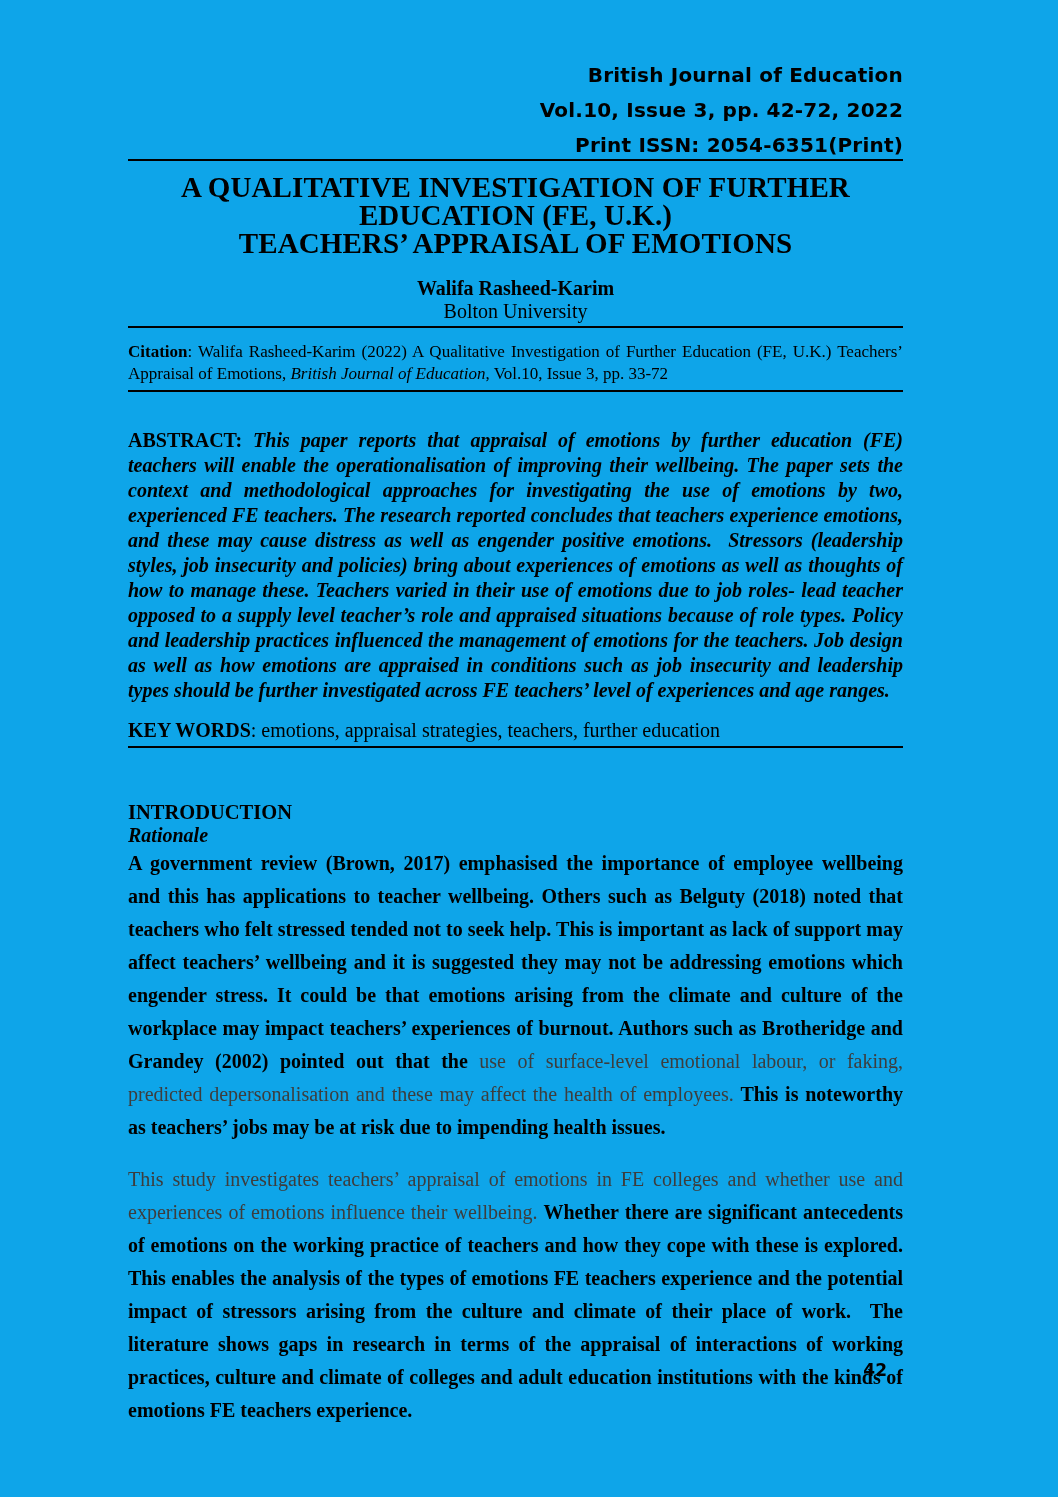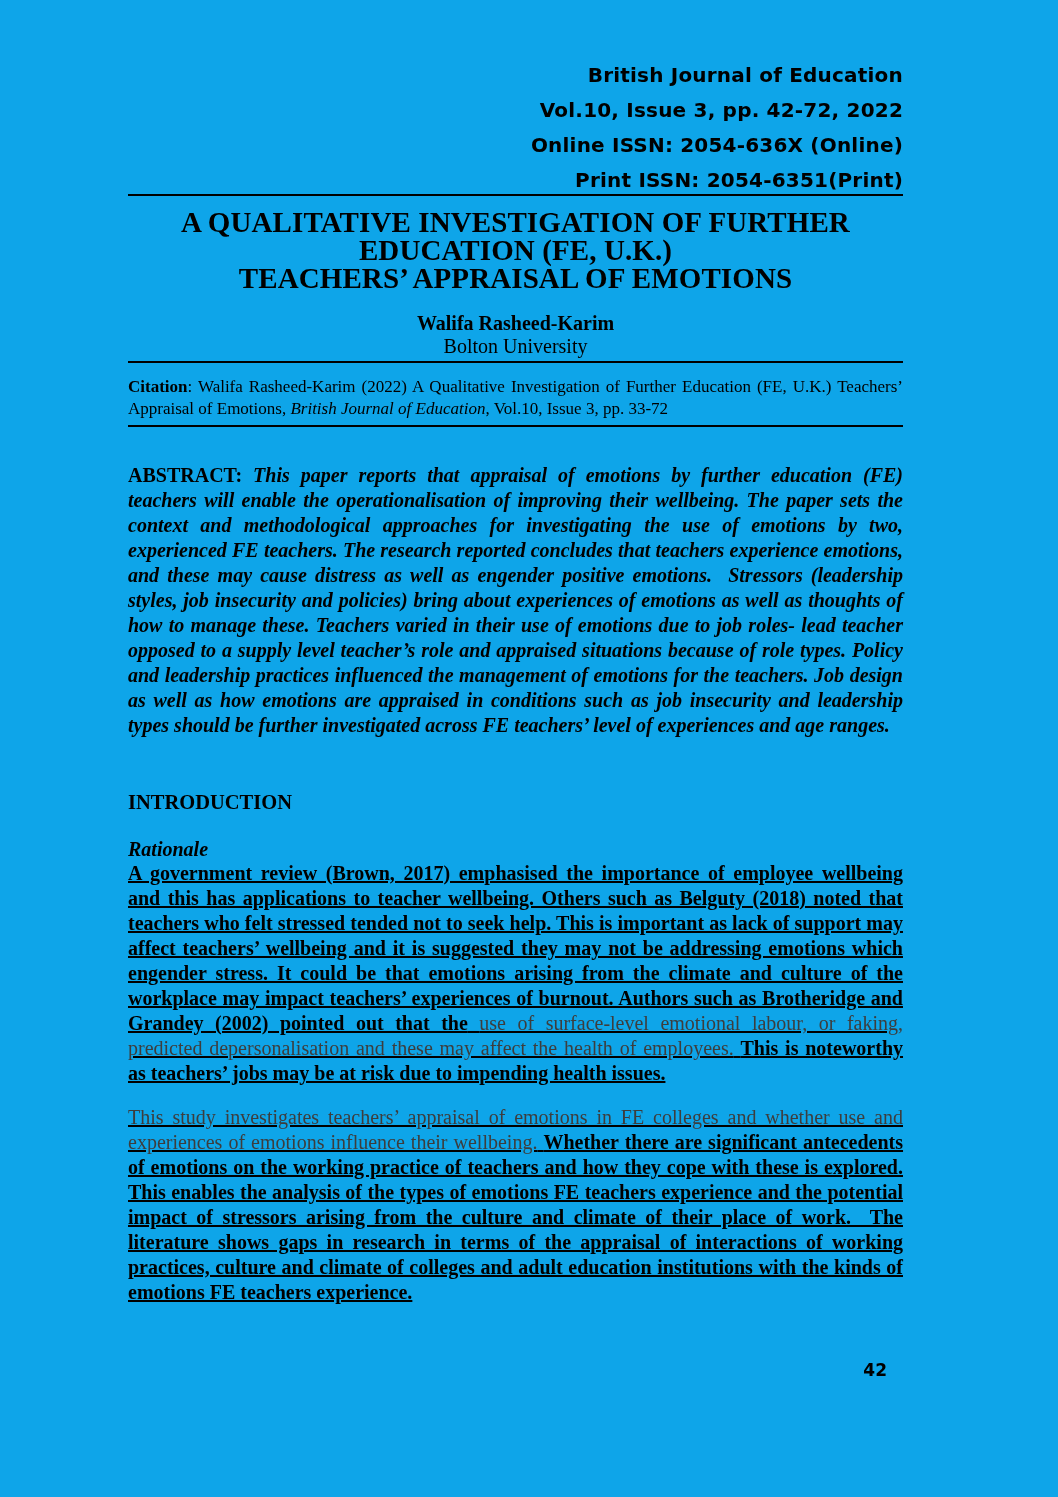--- a/index.html
+++ b/index.html
@@ -112,7 +112,6 @@
     <div class="jheader">
       <div>British Journal of Education</div>
       <div>Vol.10, Issue 3, pp. 42-72, 2022</div>
-      <div>Online ISSN: 2054-636X (Online)</div>
       <div>Print ISSN: 2054-6351(Print)</div>
     </div>
     <hr class="rule rule-header">

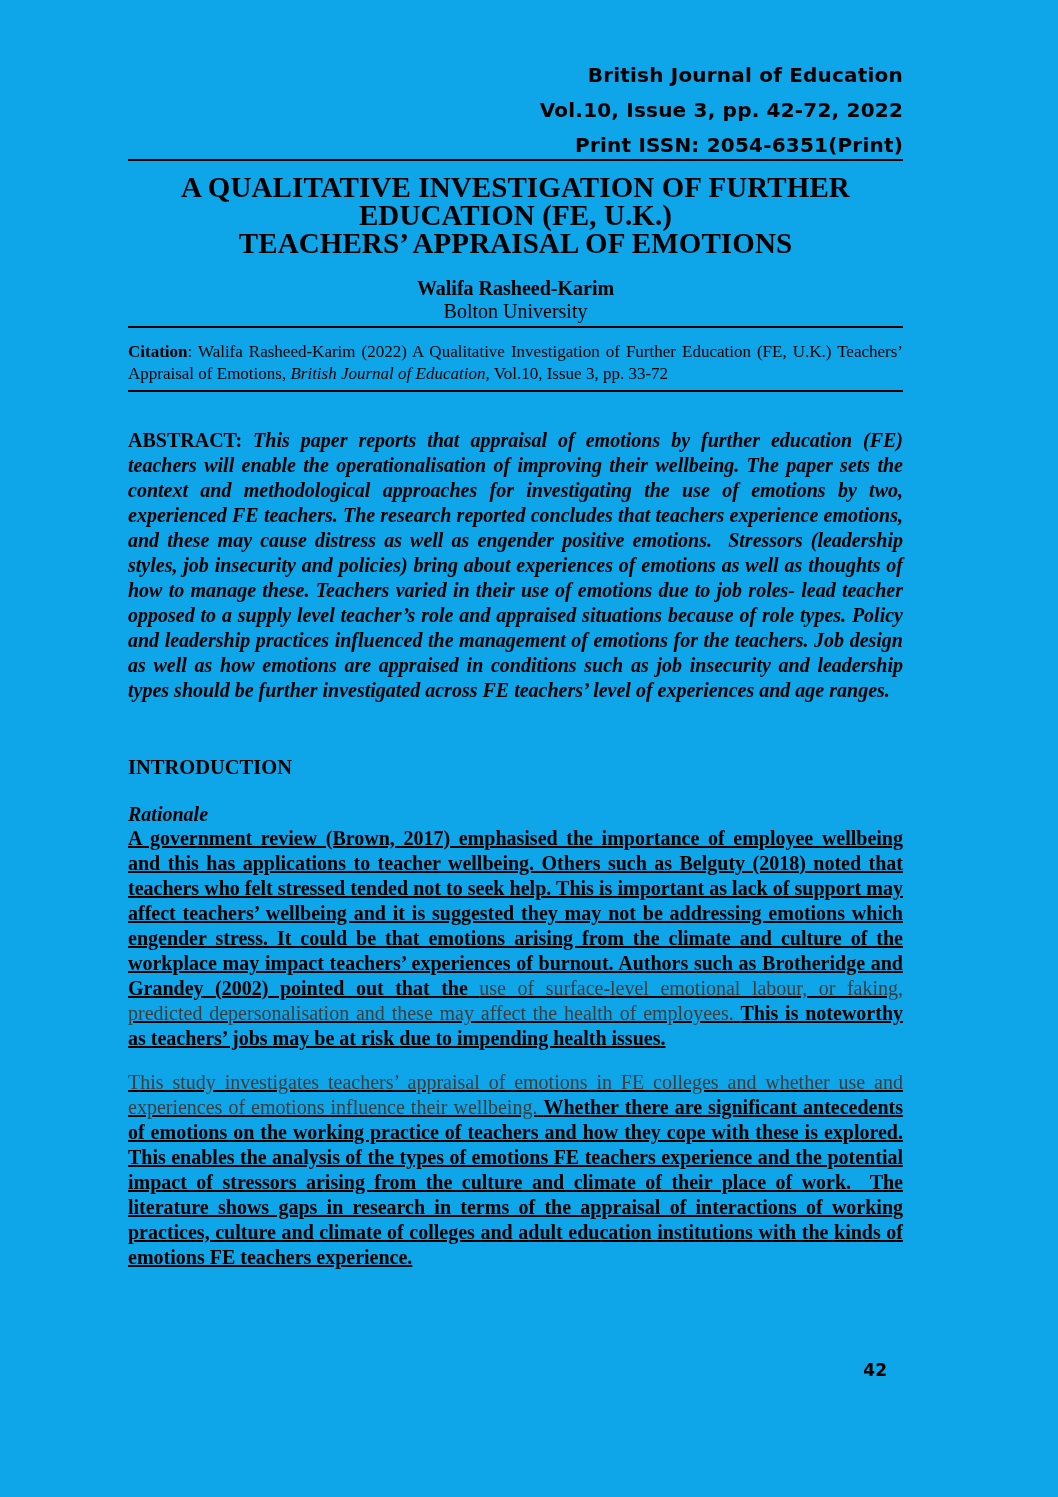--- a/index.html
+++ b/index.html
@@ -134,6 +134,7 @@
       <span class="abstract-text">This paper reports that appraisal of emotions by further education (FE) teachers will enable the operationalisation of improving their wellbeing. The paper sets the context and methodological approaches for investigating the use of emotions by two, experienced FE teachers. The research reported concludes that teachers experience emotions, and these may cause distress as well as engender positive emotions.&nbsp; Stressors (leadership styles, job insecurity and policies) bring about experiences of emotions as well as thoughts of how to manage these. Teachers varied in their use of emotions due to job roles- lead teacher opposed to a supply level teacher’s role and appraised situations because of role types. Policy and leadership practices influenced the management of emotions for the teachers. Job design as well as how emotions are appraised in conditions such as job insecurity and leadership types should be further investigated across FE teachers’ level of experiences and age ranges.</span>
     </div>
 
+    <div class="keywords"><span class="keywords-label">KEY WORDS</span><span>: emotions, appraisal strategies, teachers, further education</span></div>
 
     <div class="h-introduction">INTRODUCTION</div>
 

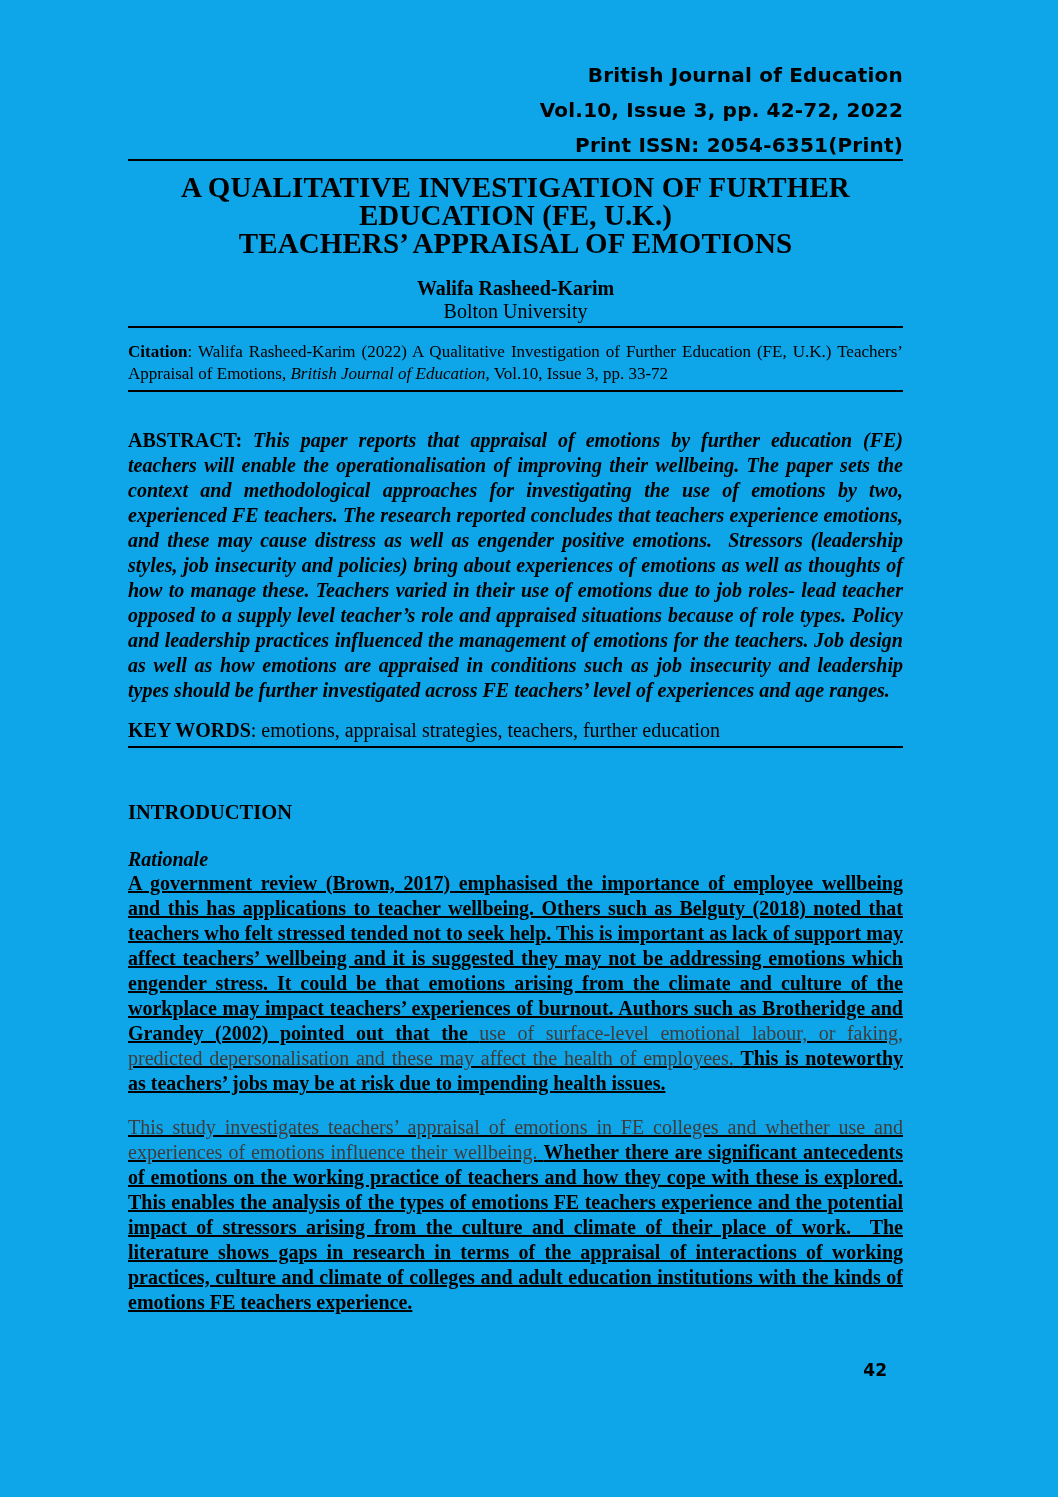--- a/index.html
+++ b/index.html
@@ -73,7 +73,7 @@
 
   
   .h-introduction{margin-top:52px;font-size:20.5px;font-weight:bold;line-height:24px;}
-  .h-rationale{margin-top:24px;font-size:20px;font-weight:bold;font-style:italic;line-height:23px;}
+  .h-rationale{font-size:20px;font-weight:bold;font-style:italic;line-height:23px;}
   .para{font-size:20px;line-height:25px;text-align:justify;text-decoration:underline;}
   .para-2{margin-top:19px;}
   .seg-heavy{font-weight:bold;color:#000000;}

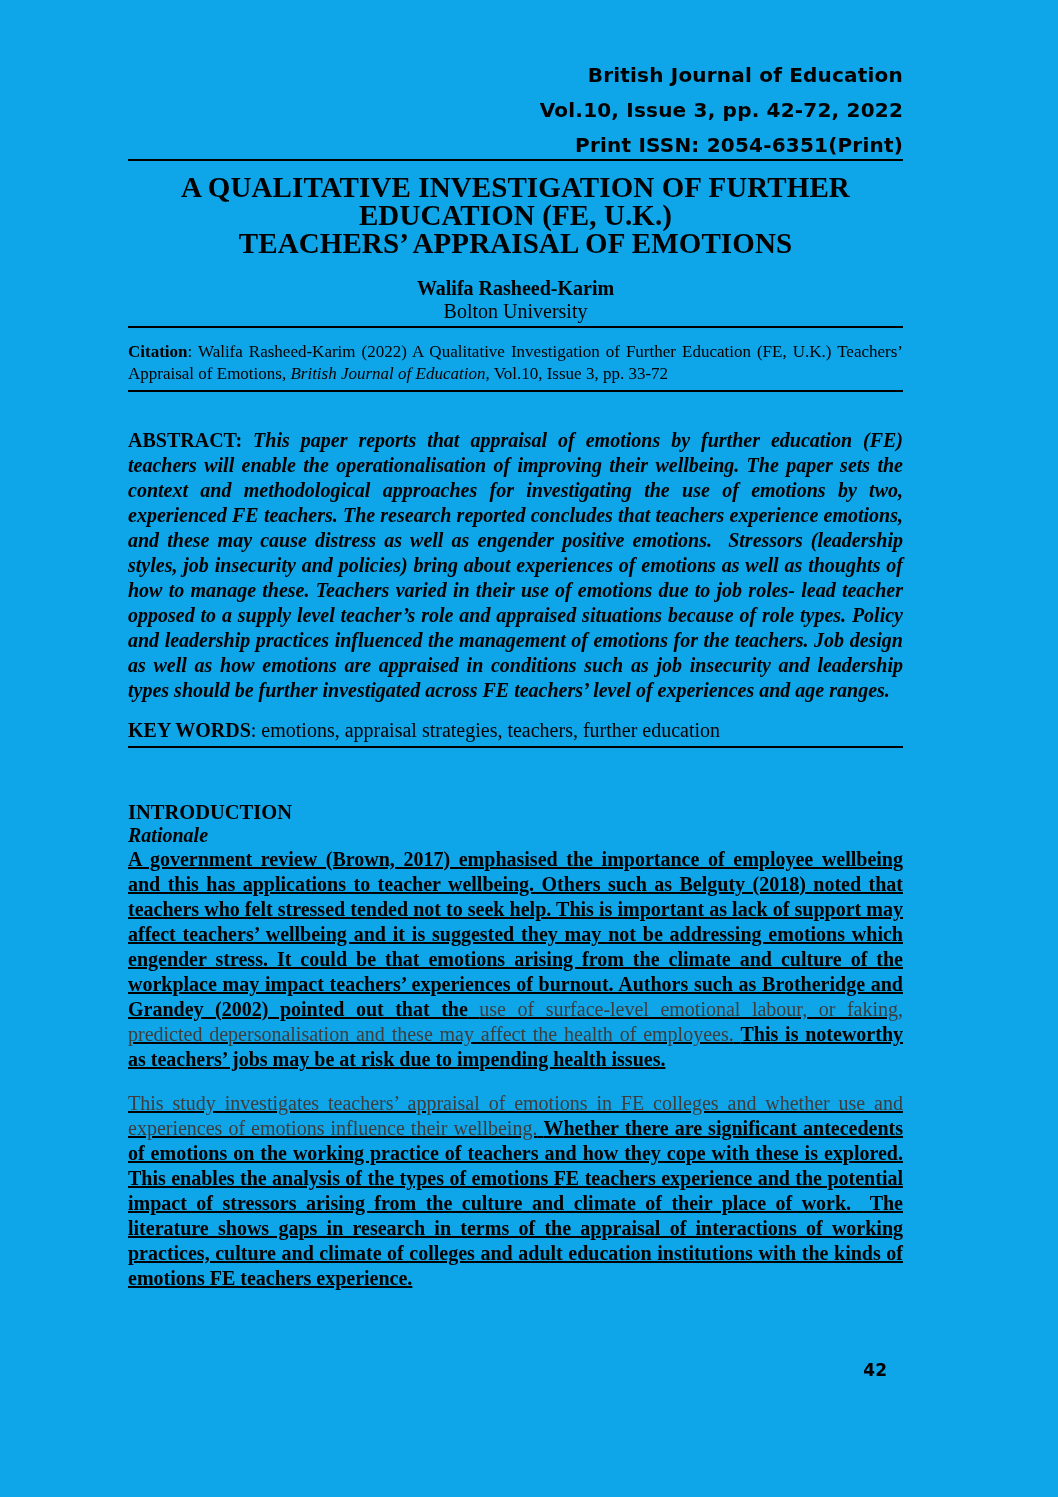--- a/index.html
+++ b/index.html
@@ -74,7 +74,7 @@
   
   .h-introduction{margin-top:52px;font-size:20.5px;font-weight:bold;line-height:24px;}
   .h-rationale{font-size:20px;font-weight:bold;font-style:italic;line-height:23px;}
-  .para{font-size:20px;line-height:25px;text-align:justify;text-decoration:underline;}
+  .para{font-size:20px;line-height:33px;text-align:justify;}
   .para-2{margin-top:19px;}
   .seg-heavy{font-weight:bold;color:#000000;}
   .seg-light{font-weight:normal;color:#3d3d3d;}

